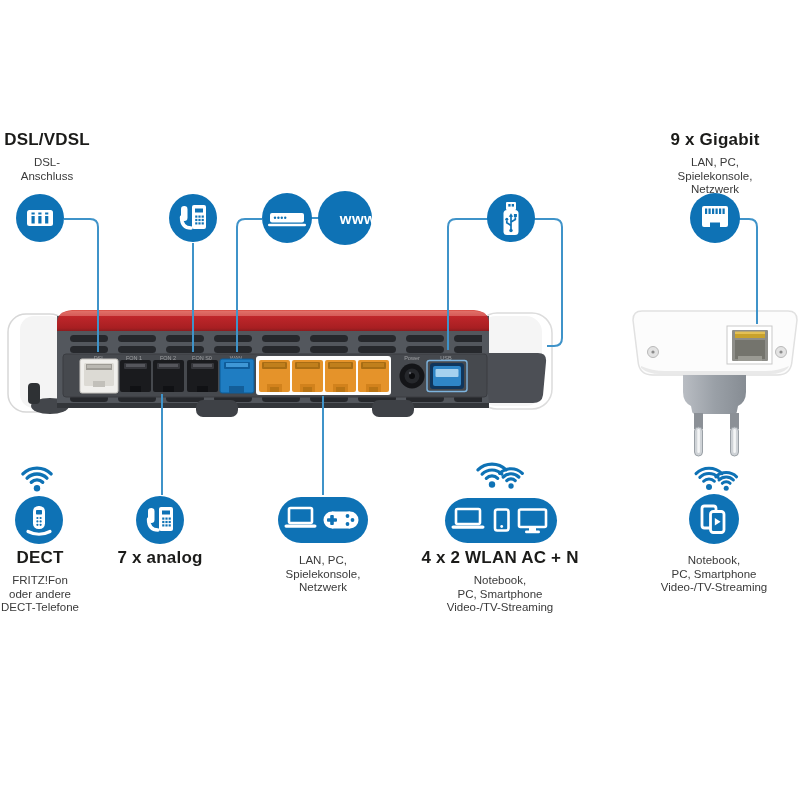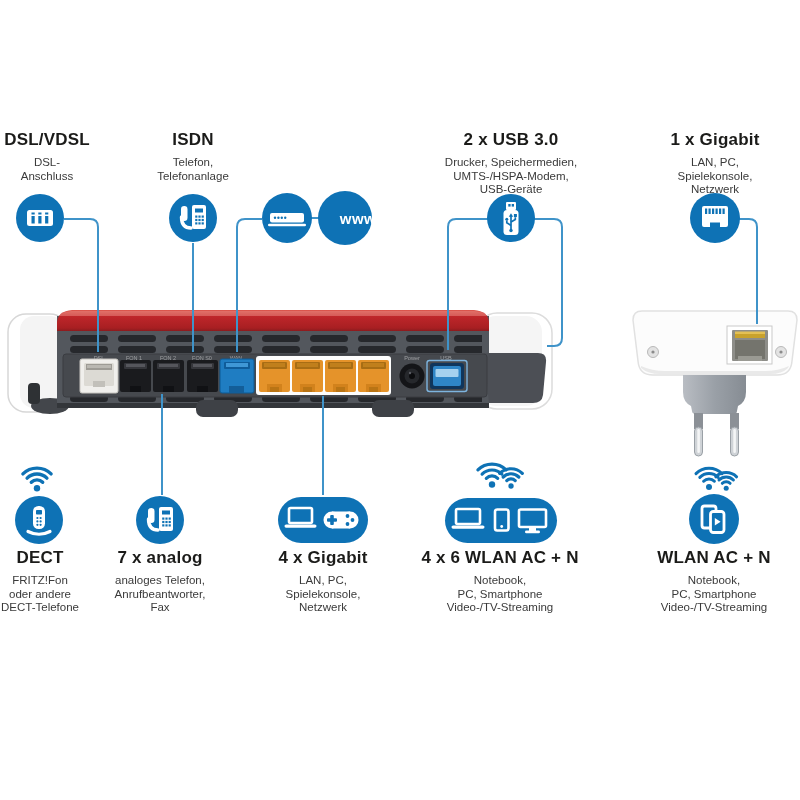--- a/index.html
+++ b/index.html
@@ -205,13 +205,6 @@
       <div>Anschluss</div>
     </div>
   </div>
-  <div class="label-block" style="left:131px;top:130px;width:124px">
-    <div class="label-title">ISDN</div>
-    <div class="label-sub">
-      <div>Telefon,</div>
-      <div>Telefonanlage</div>
-    </div>
-  </div>
   <div class="label-block" style="left:416px;top:130px;width:190px">
     <div class="label-title">2 x USB 3.0</div>
     <div class="label-sub">

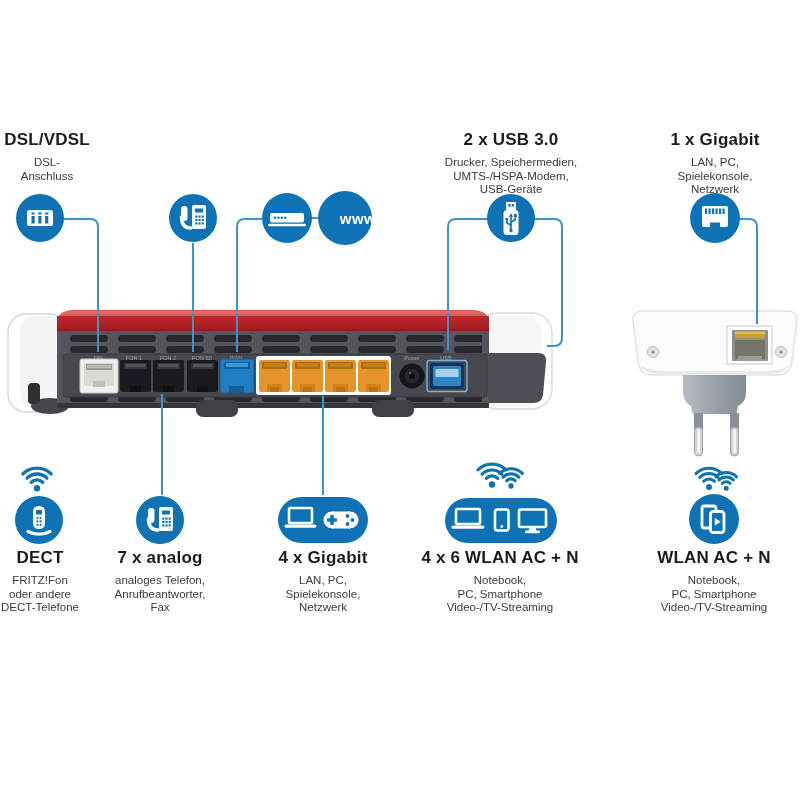--- a/index.html
+++ b/index.html
@@ -205,14 +205,6 @@
       <div>Anschluss</div>
     </div>
   </div>
-  <div class="label-block" style="left:416px;top:130px;width:190px">
-    <div class="label-title">2 x USB 3.0</div>
-    <div class="label-sub">
-      <div>Drucker, Speichermedien,</div>
-      <div>UMTS-/HSPA-Modem,</div>
-      <div>USB-Geräte</div>
-    </div>
-  </div>
   <div class="label-block" style="left:640px;top:130px;width:150px">
     <div class="label-title">1 x Gigabit</div>
     <div class="label-sub">

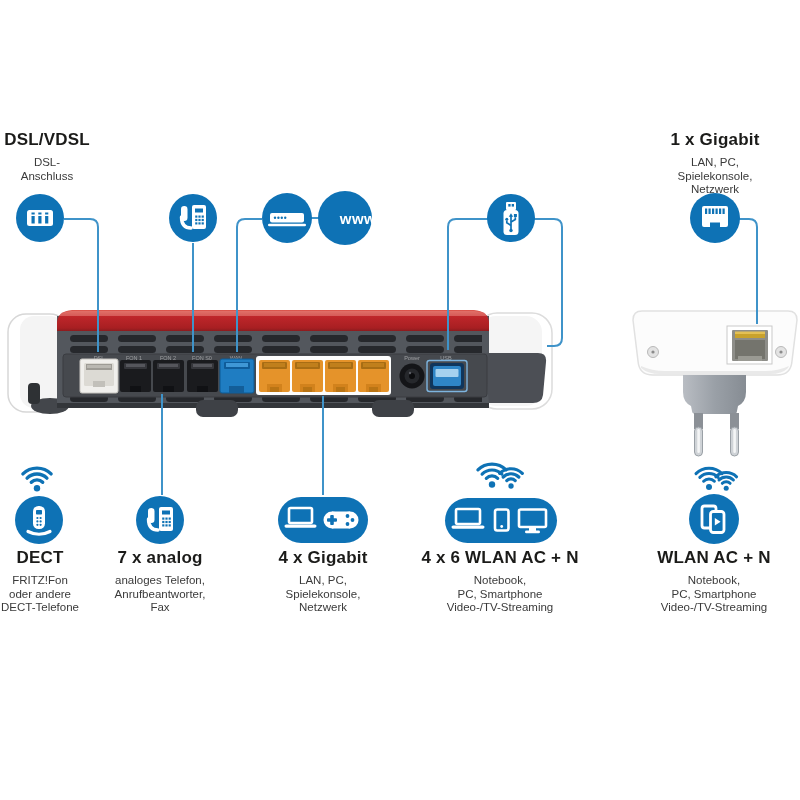--- a/index.html
+++ b/index.html
@@ -206,7 +206,7 @@
     </div>
   </div>
   <div class="label-block" style="left:640px;top:130px;width:150px">
-    <div class="label-title">1 x Gigabit</div>
+    <div class="label-title">9 x Gigabit</div>
     <div class="label-sub">
       <div>LAN, PC,</div>
       <div>Spielekonsole,</div>

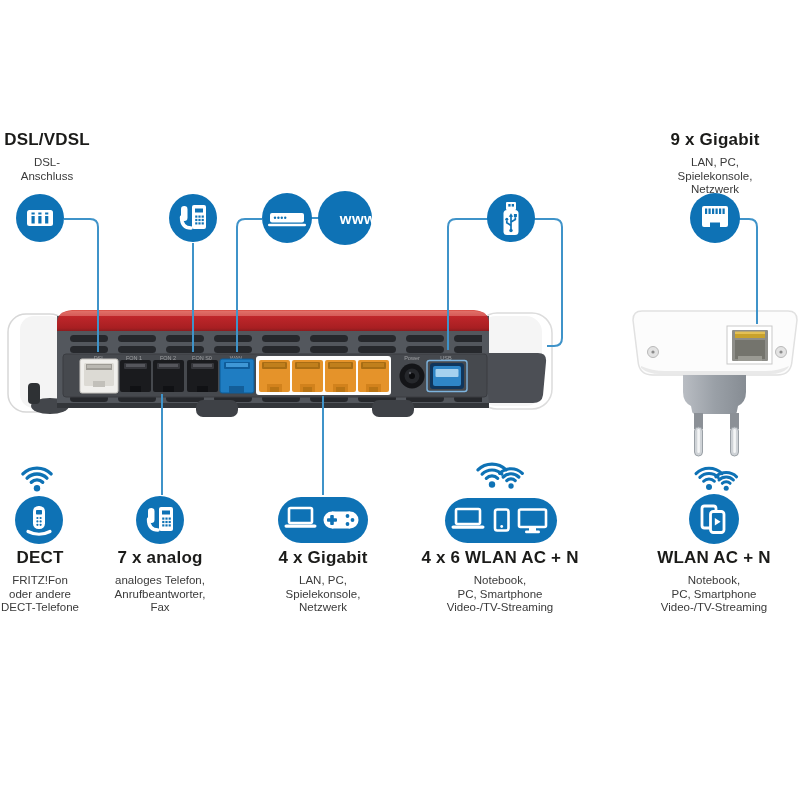--- a/index.html
+++ b/index.html
@@ -436,7 +436,6 @@
     </div>
   </div>
   <div class="label-block" style="left:251px;top:548px;width:144px">
-    <div class="label-title">4 x Gigabit</div>
     <div class="label-sub">
       <div>LAN, PC,</div>
       <div>Spielekonsole,</div>

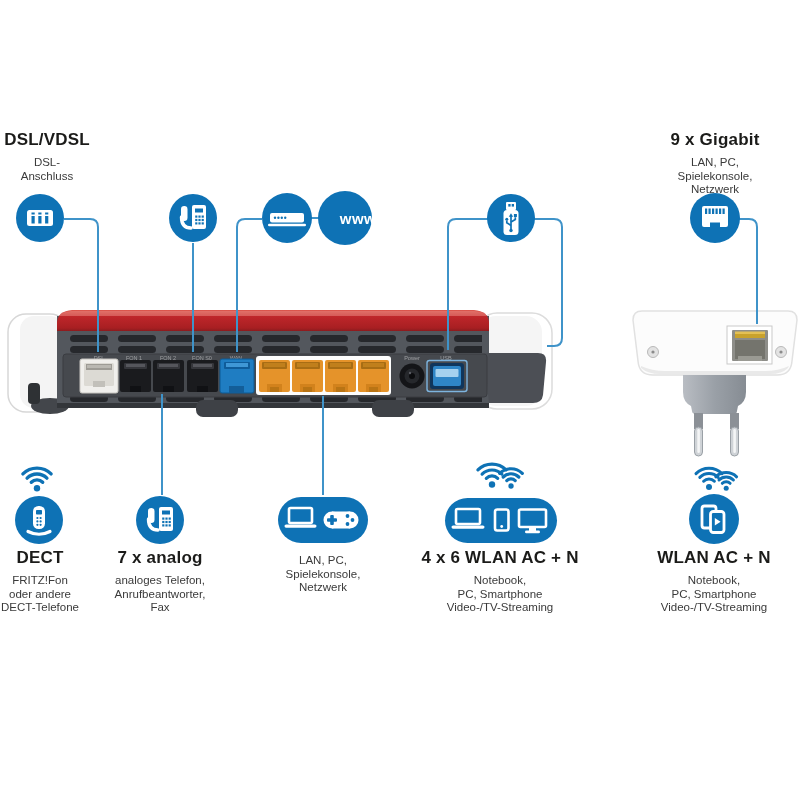--- a/index.html
+++ b/index.html
@@ -443,7 +443,7 @@
     </div>
   </div>
   <div class="label-block" style="left:405px;top:548px;width:190px">
-    <div class="label-title">4 x 6 WLAN AC + N</div>
+    <div class="label-title">4 x 2 WLAN AC + N</div>
     <div class="label-sub">
       <div>Notebook,</div>
       <div>PC, Smartphone</div>

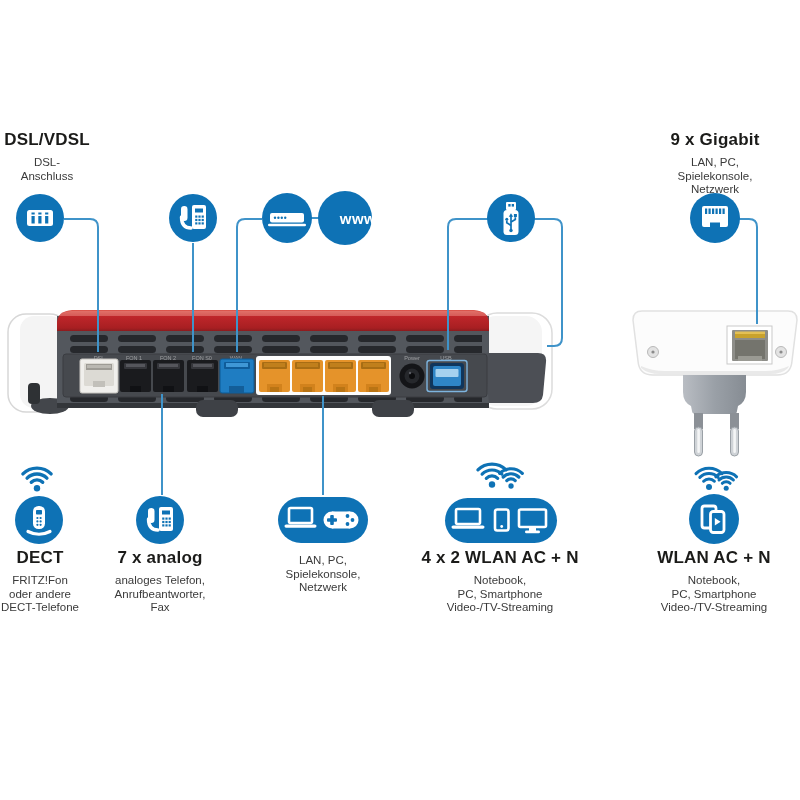--- a/index.html
+++ b/index.html
@@ -451,7 +451,6 @@
     </div>
   </div>
   <div class="label-block" style="left:634px;top:548px;width:160px">
-    <div class="label-title">WLAN AC + N</div>
     <div class="label-sub">
       <div>Notebook,</div>
       <div>PC, Smartphone</div>

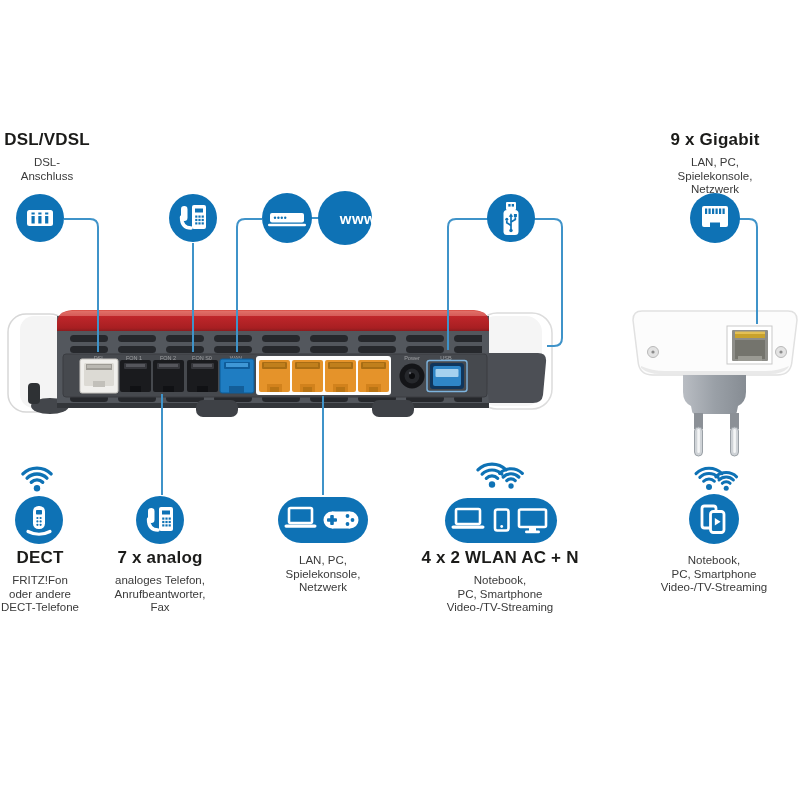--- a/index.html
+++ b/index.html
@@ -429,11 +429,6 @@
   </div>
   <div class="label-block" style="left:88px;top:548px;width:144px">
     <div class="label-title">7 x analog</div>
-    <div class="label-sub">
-      <div>analoges Telefon,</div>
-      <div>Anrufbeantworter,</div>
-      <div>Fax</div>
-    </div>
   </div>
   <div class="label-block" style="left:251px;top:548px;width:144px">
     <div class="label-sub">

